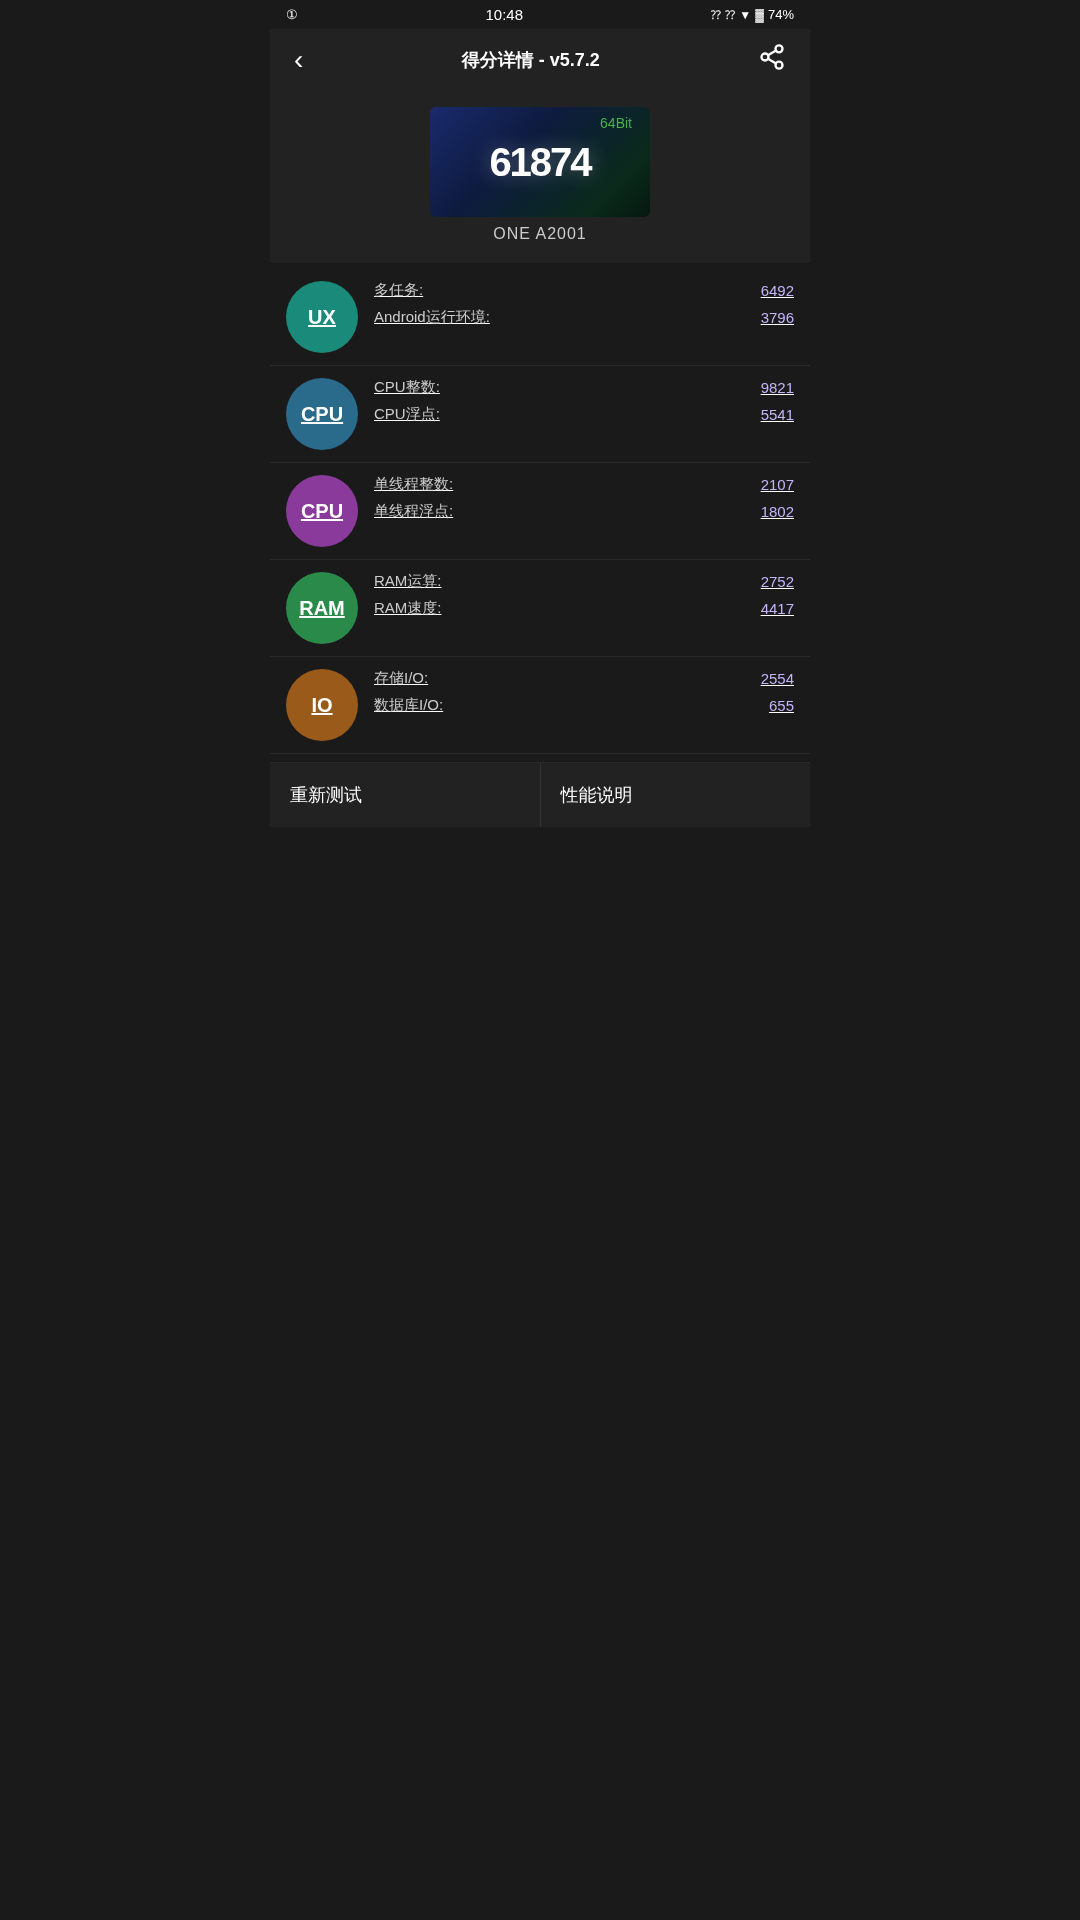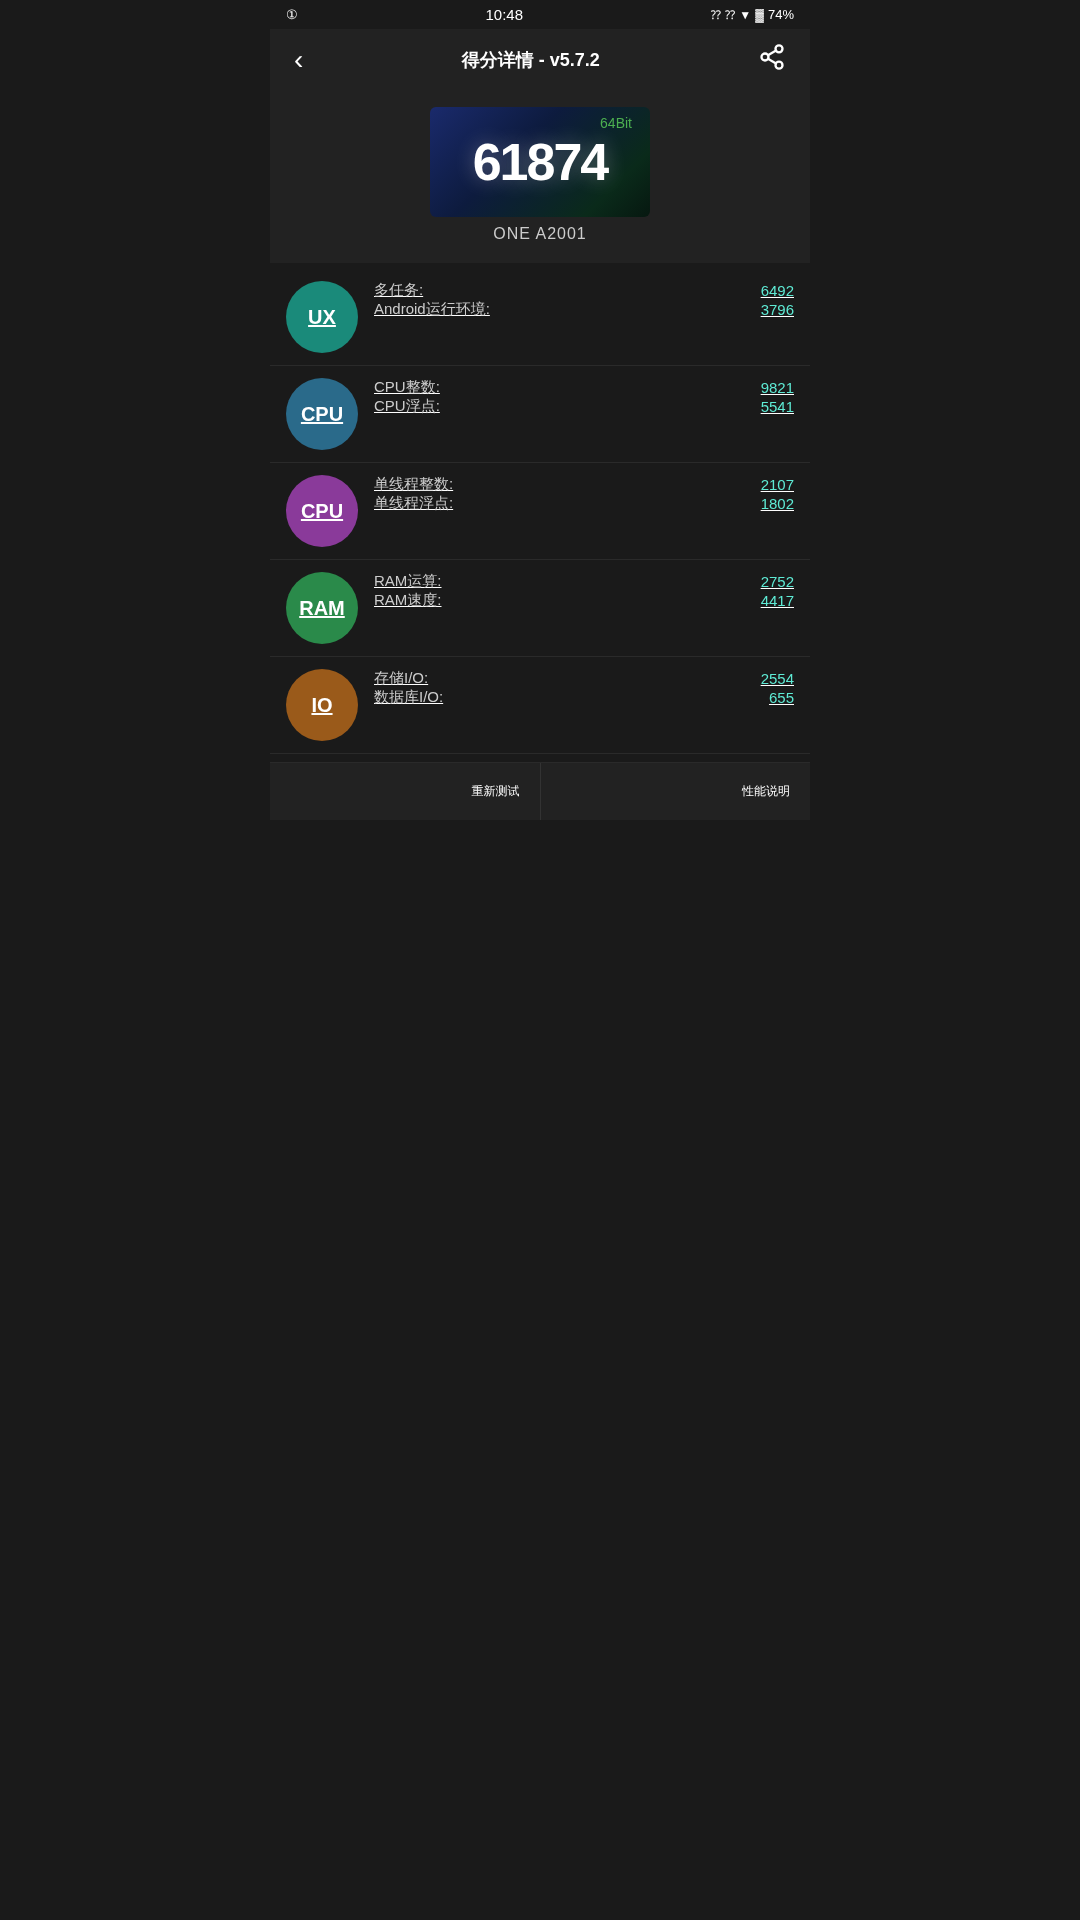--- a/index.html
+++ b/index.html
@@ -71,7 +71,7 @@
       overflow: hidden;
     }
     .score-number {
-      font-size: 52px;
+      font-size: 40px;
       font-weight: bold;
       color: #ffffff;
       letter-spacing: -2px;

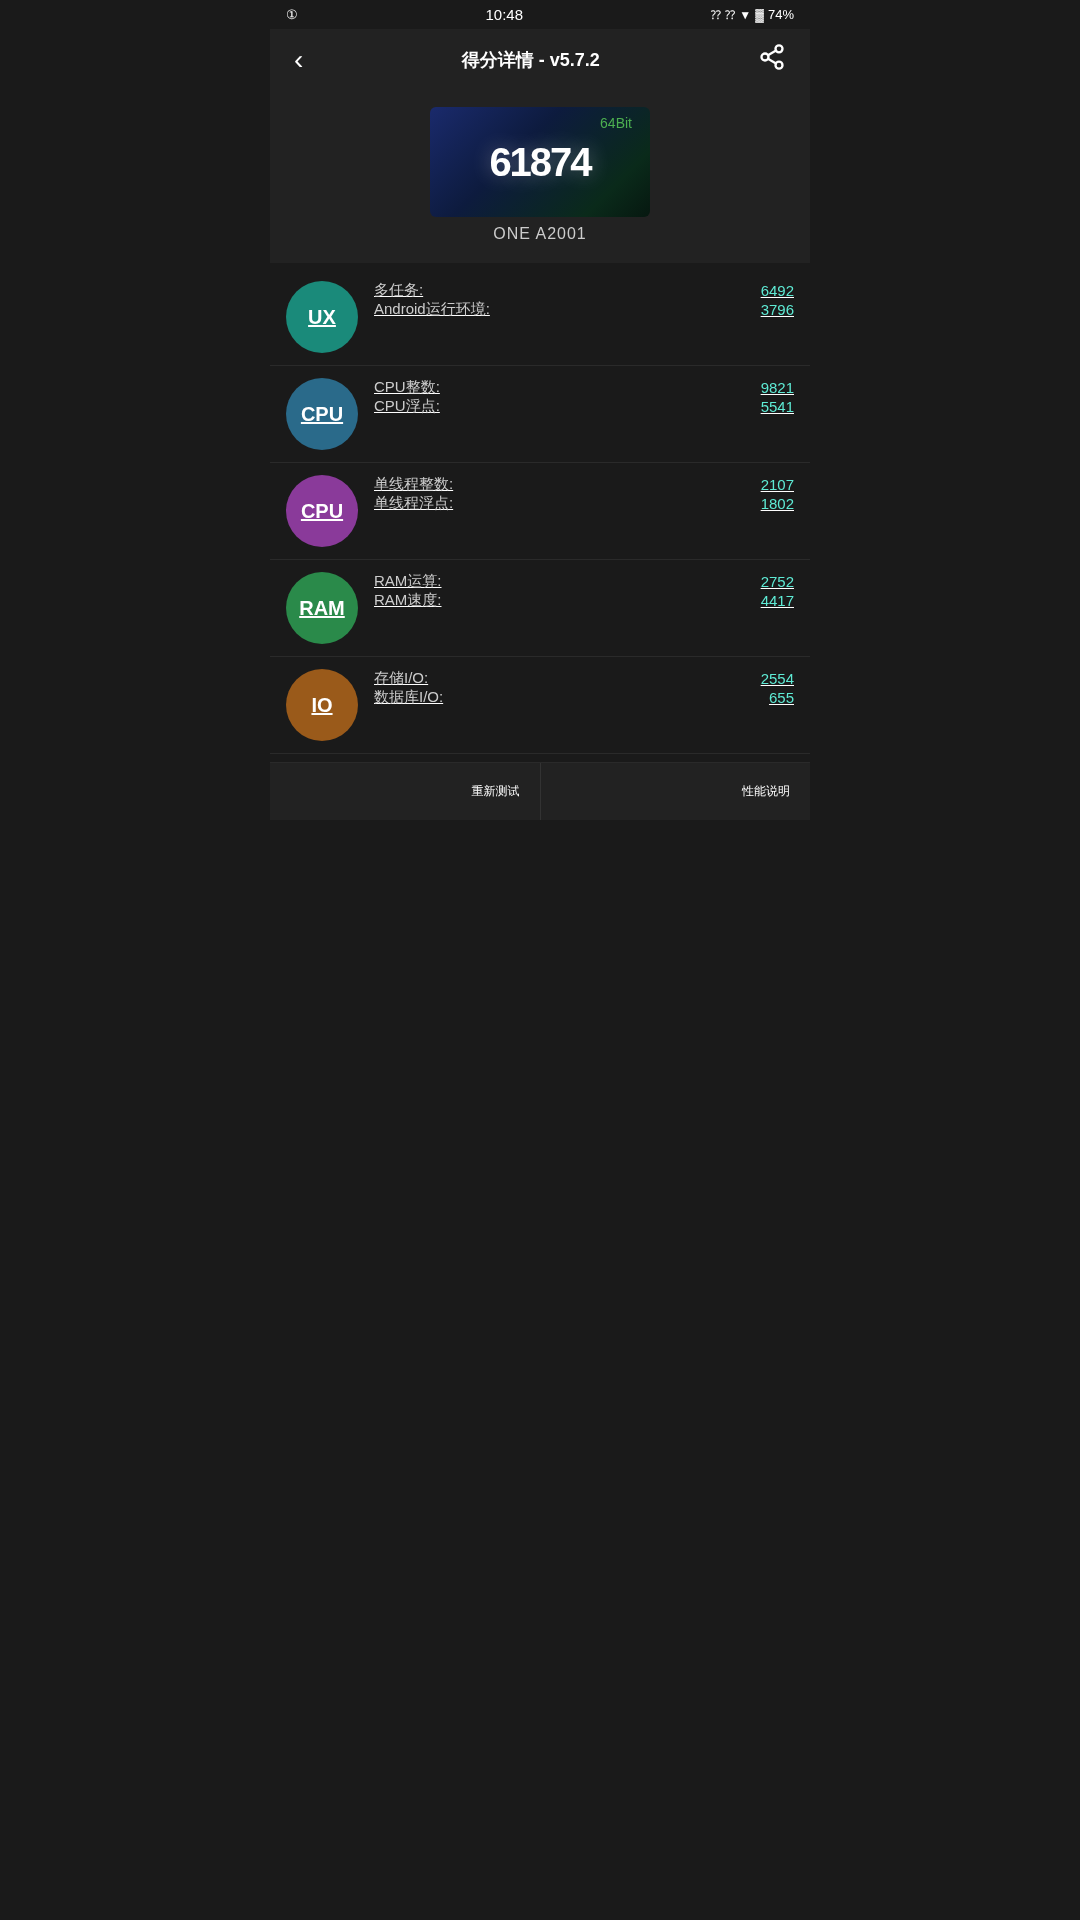--- a/index.html
+++ b/index.html
@@ -128,6 +128,7 @@
       flex: 1;
       display: flex;
       flex-direction: column;
+      gap: 8px;
     }
     .bench-item {
       display: flex;

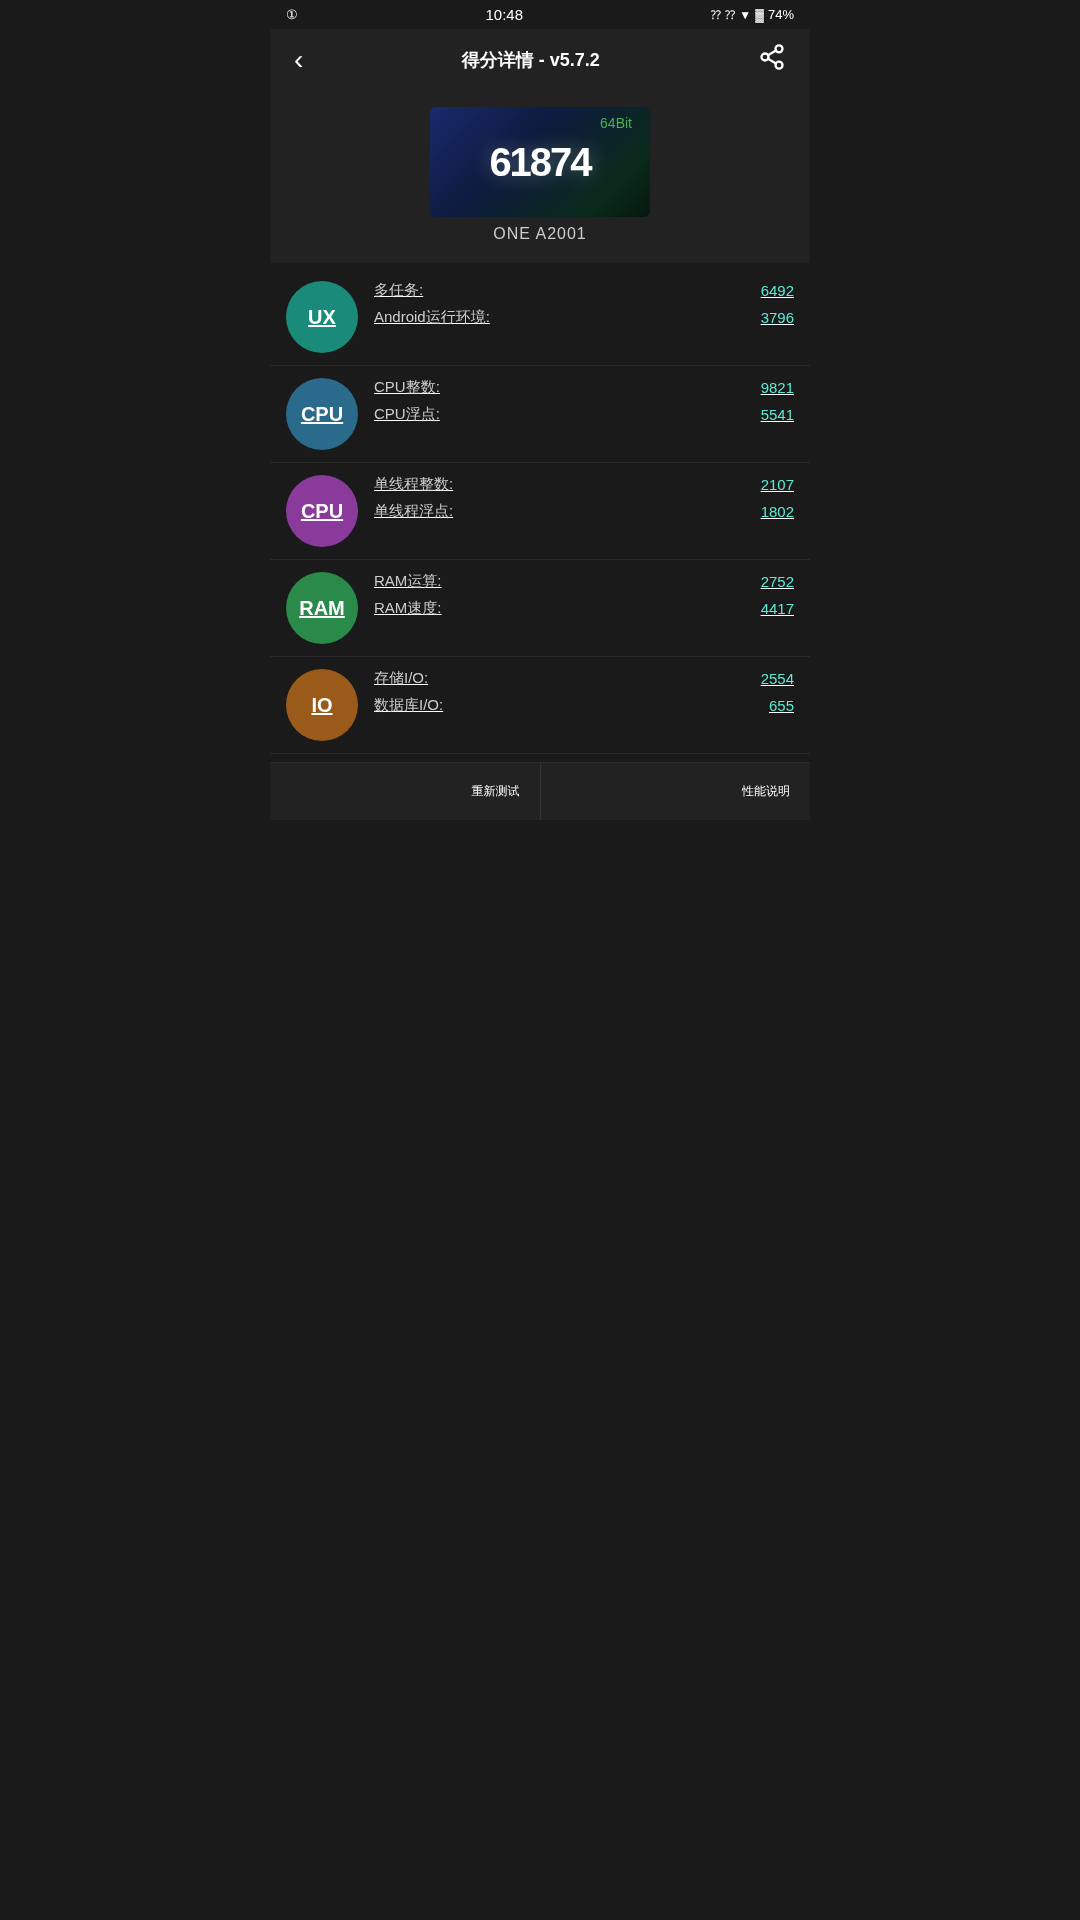--- a/index.html
+++ b/index.html
@@ -141,7 +141,7 @@
     }
     .bench-value {
       font-size: 15px;
-      color: #5eead4;
+      color: #c4b5fd;
       font-weight: 500;
     }
 

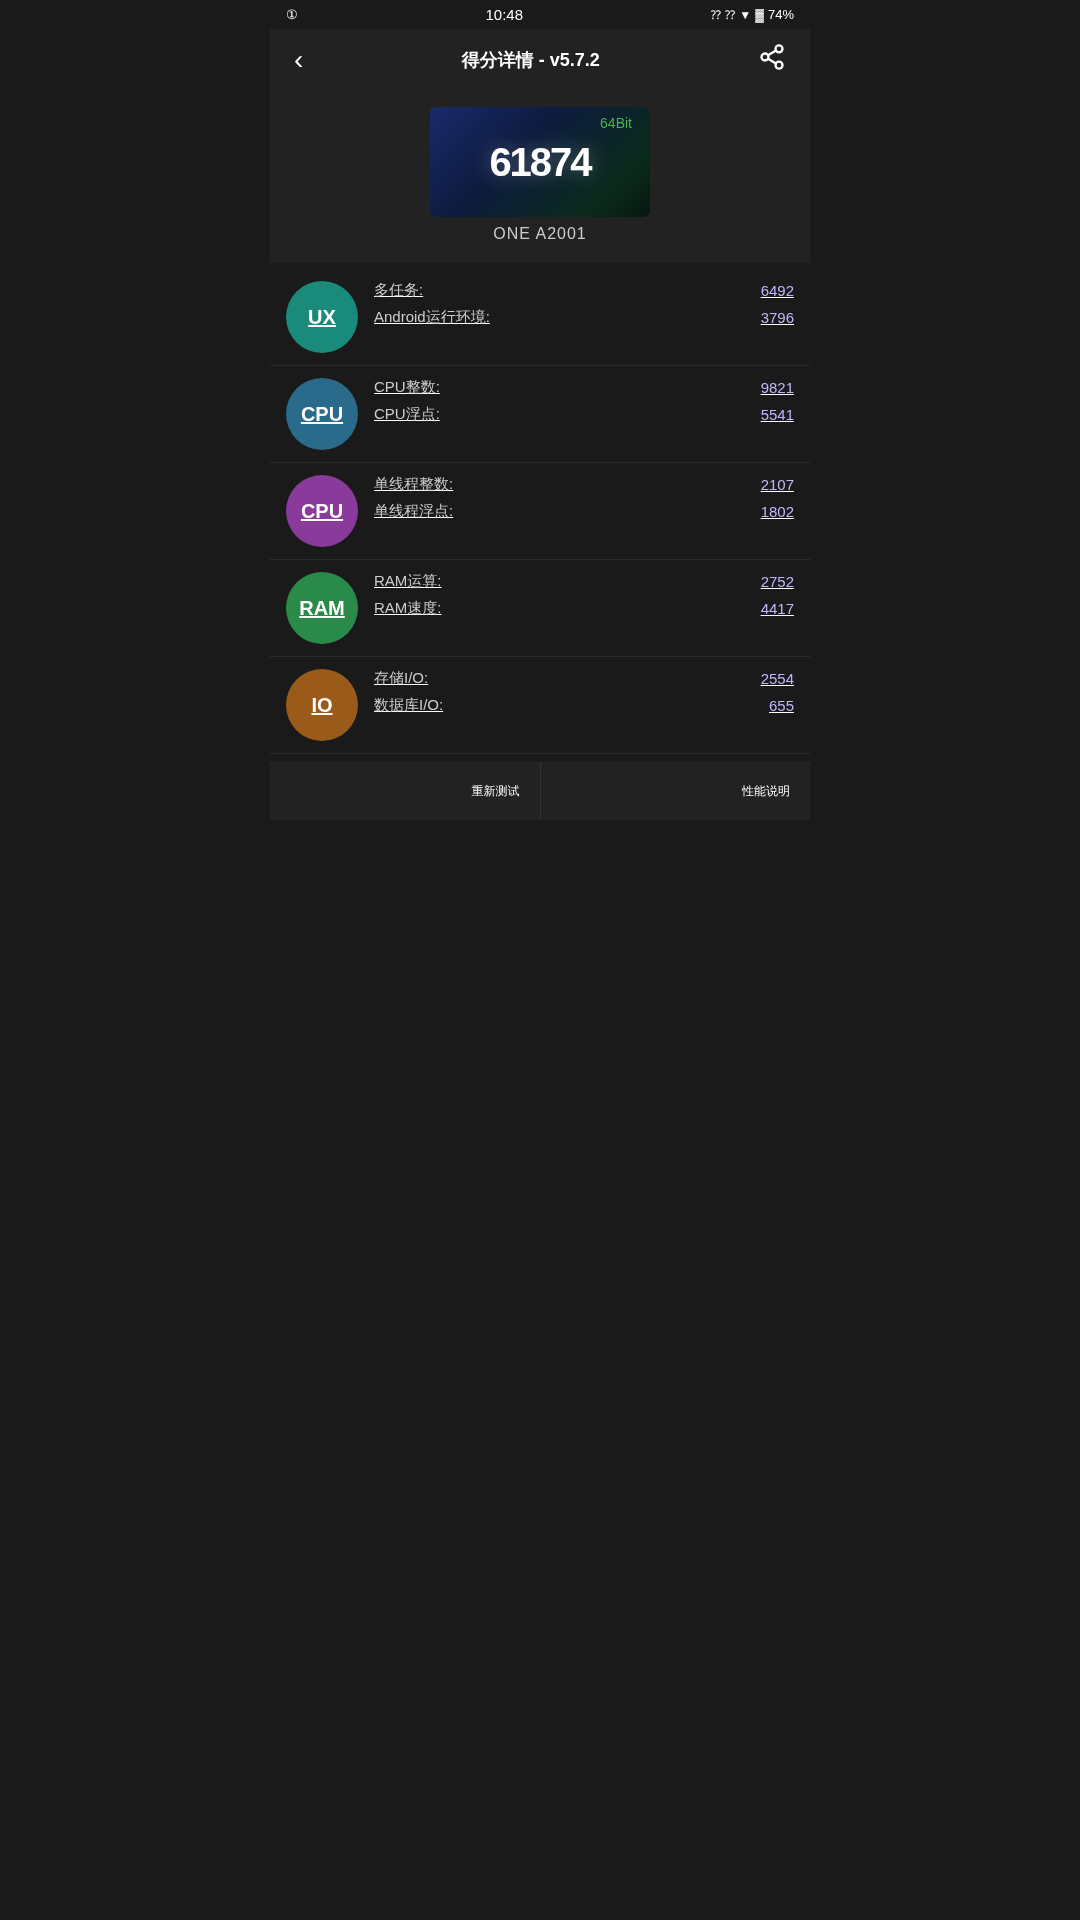--- a/index.html
+++ b/index.html
@@ -155,8 +155,8 @@
     .bottom-btn {
       flex: 1;
       padding: 20px;
-      text-align: right;
-      font-size: 12px;
+      text-align: left;
+      font-size: 18px;
       color: #ffffff;
       background: #222222;
       cursor: pointer;

